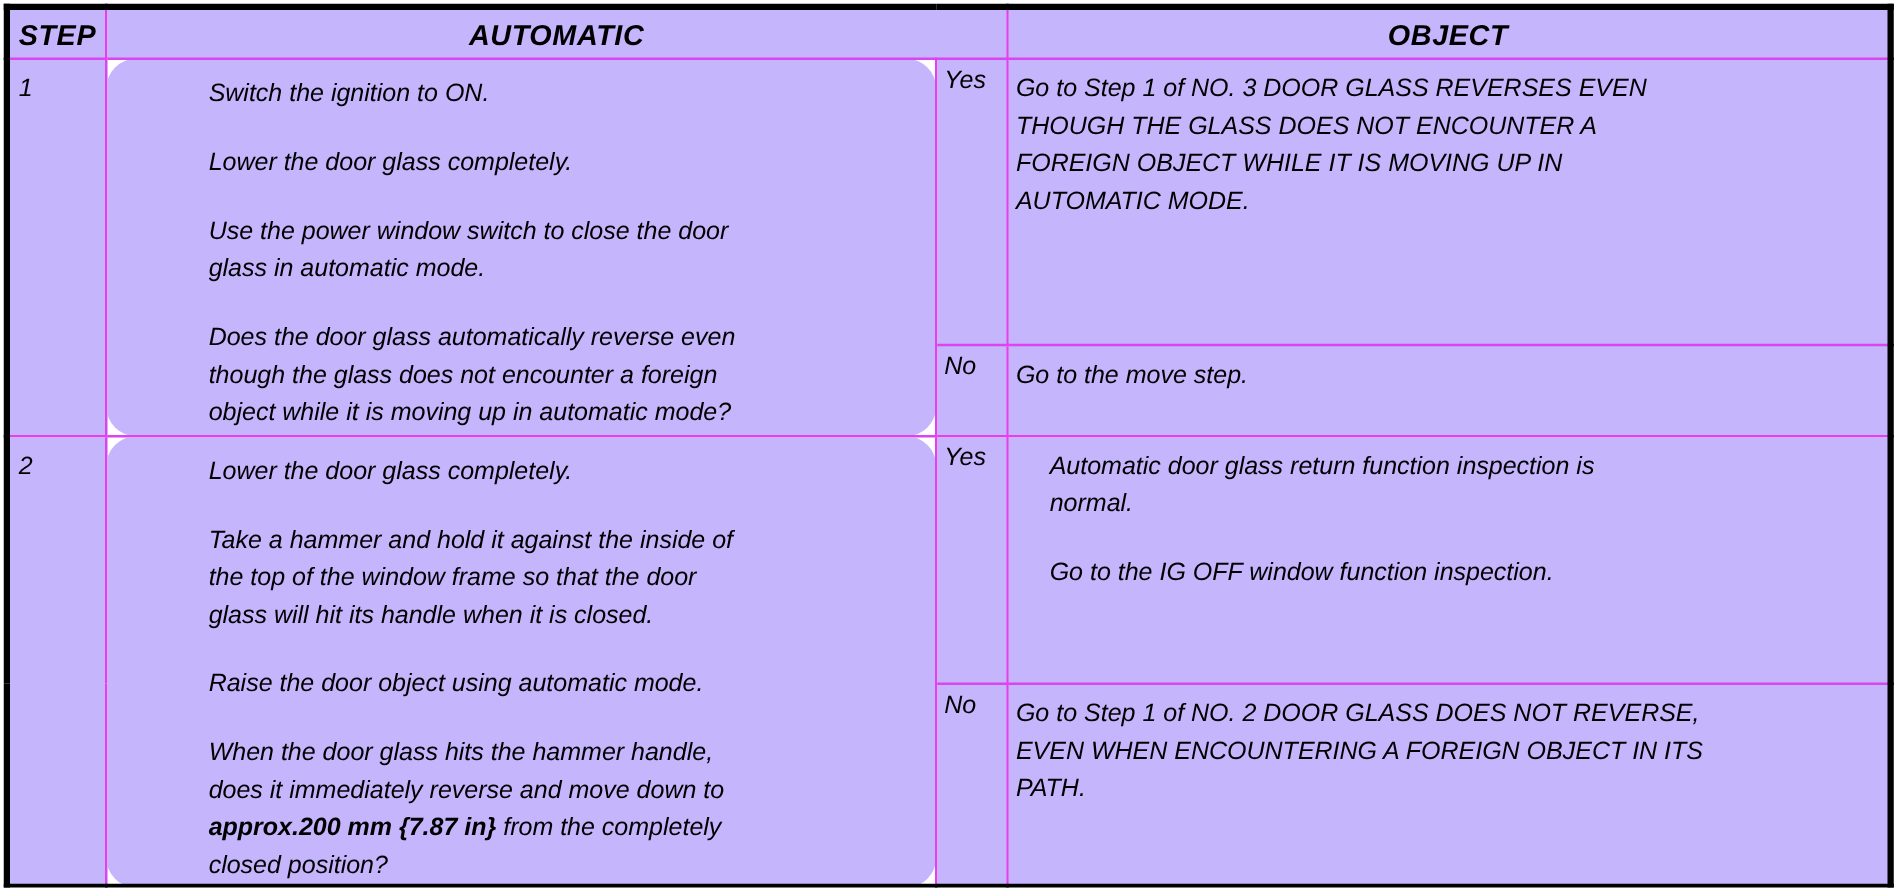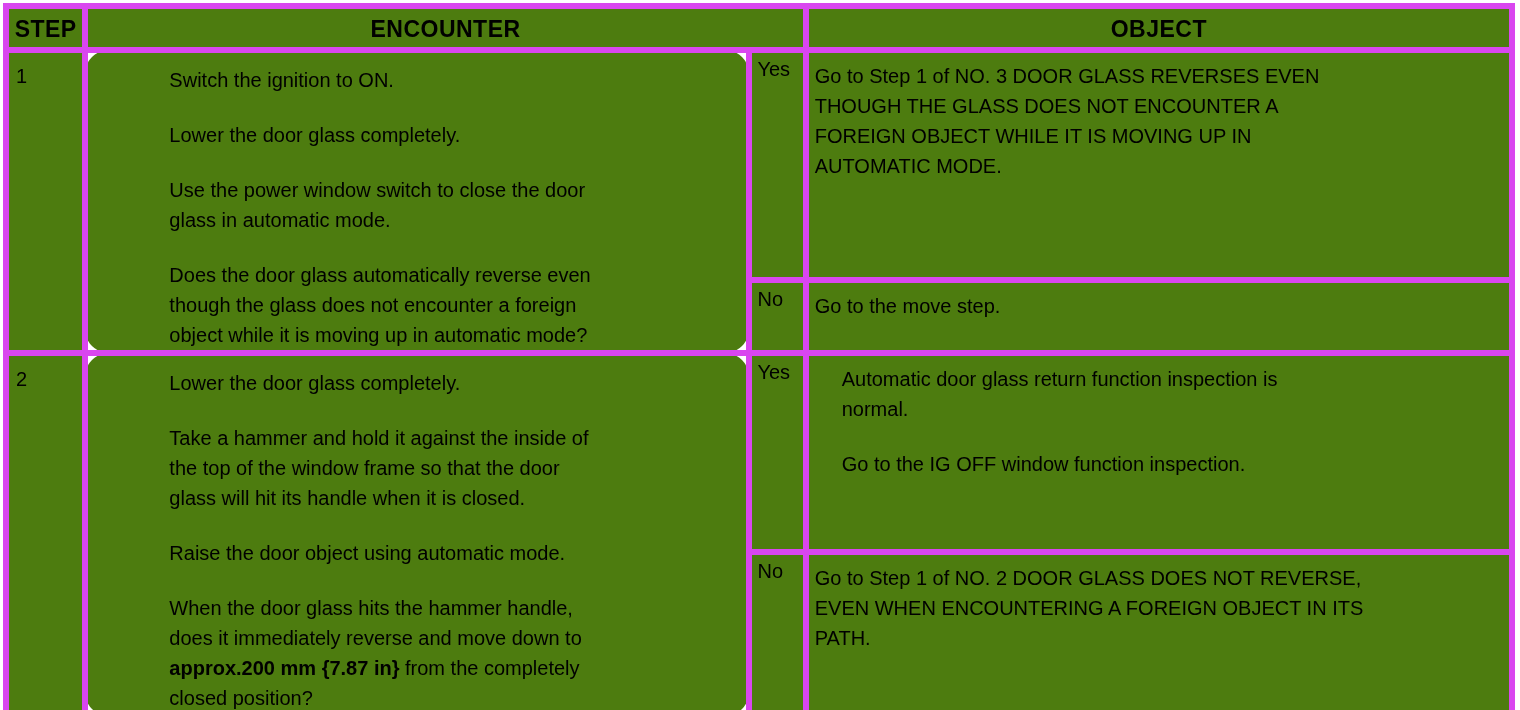--- a/index.html
+++ b/index.html
@@ -16,11 +16,12 @@
     border:5px solid #000;
   }
   .ts th,.ts td{
-    border:6px solid #d946ef;
+    border:2px solid #d946ef;
     vertical-align:top;
     padding:0;
     overflow:hidden;
-    background:#4d7c0f;
+    background:#c4b5fd;
+    font-style:italic;
   }
   .ts th{
     font-size:23px;font-weight:bold;

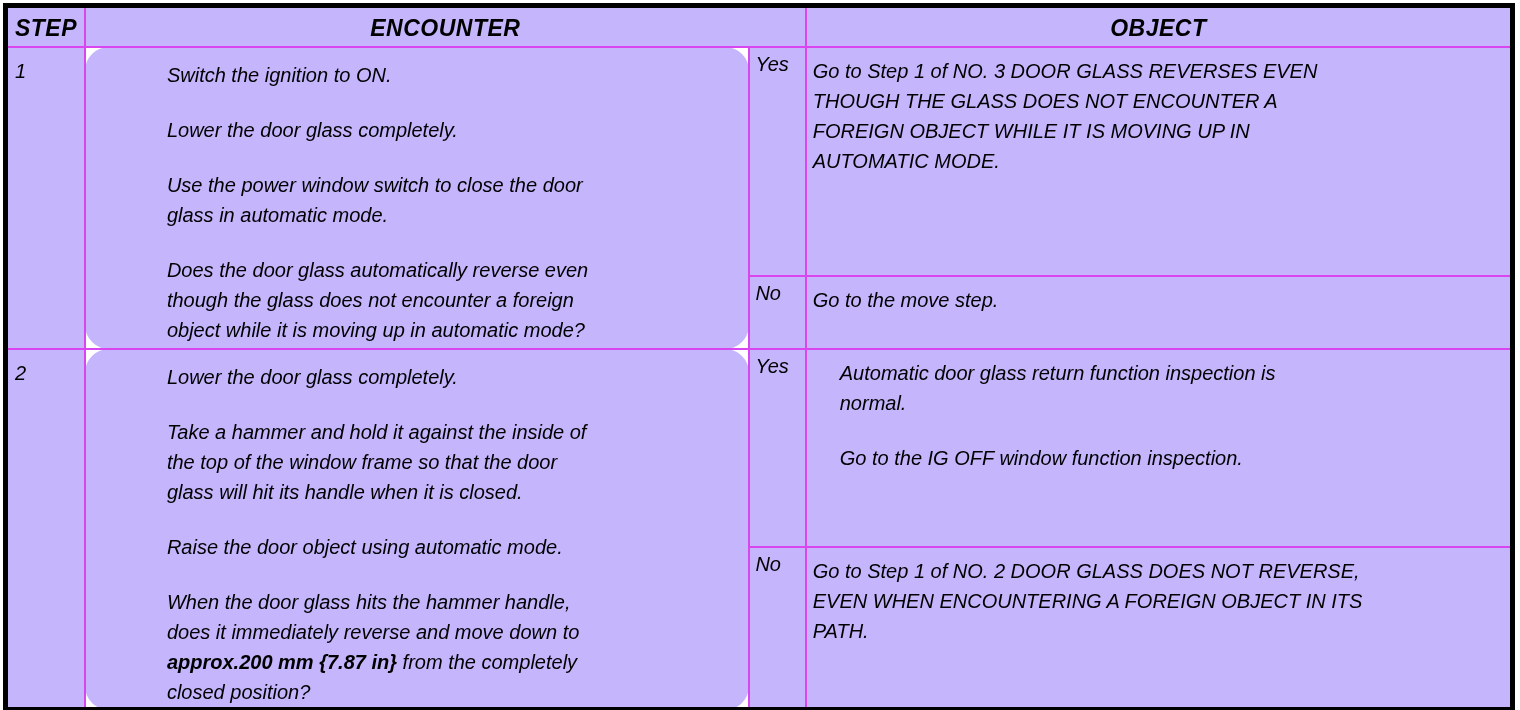--- a/index.html
+++ b/index.html
@@ -78,7 +78,7 @@
     <tbody>
         <tr class="hdr">
       <th>STEP</th>
-      <th colspan="2">ENCOUNTER</th>
+      <th colspan="2">AUTOMATIC</th>
       <th>OBJECT</th>
     </tr>
 

